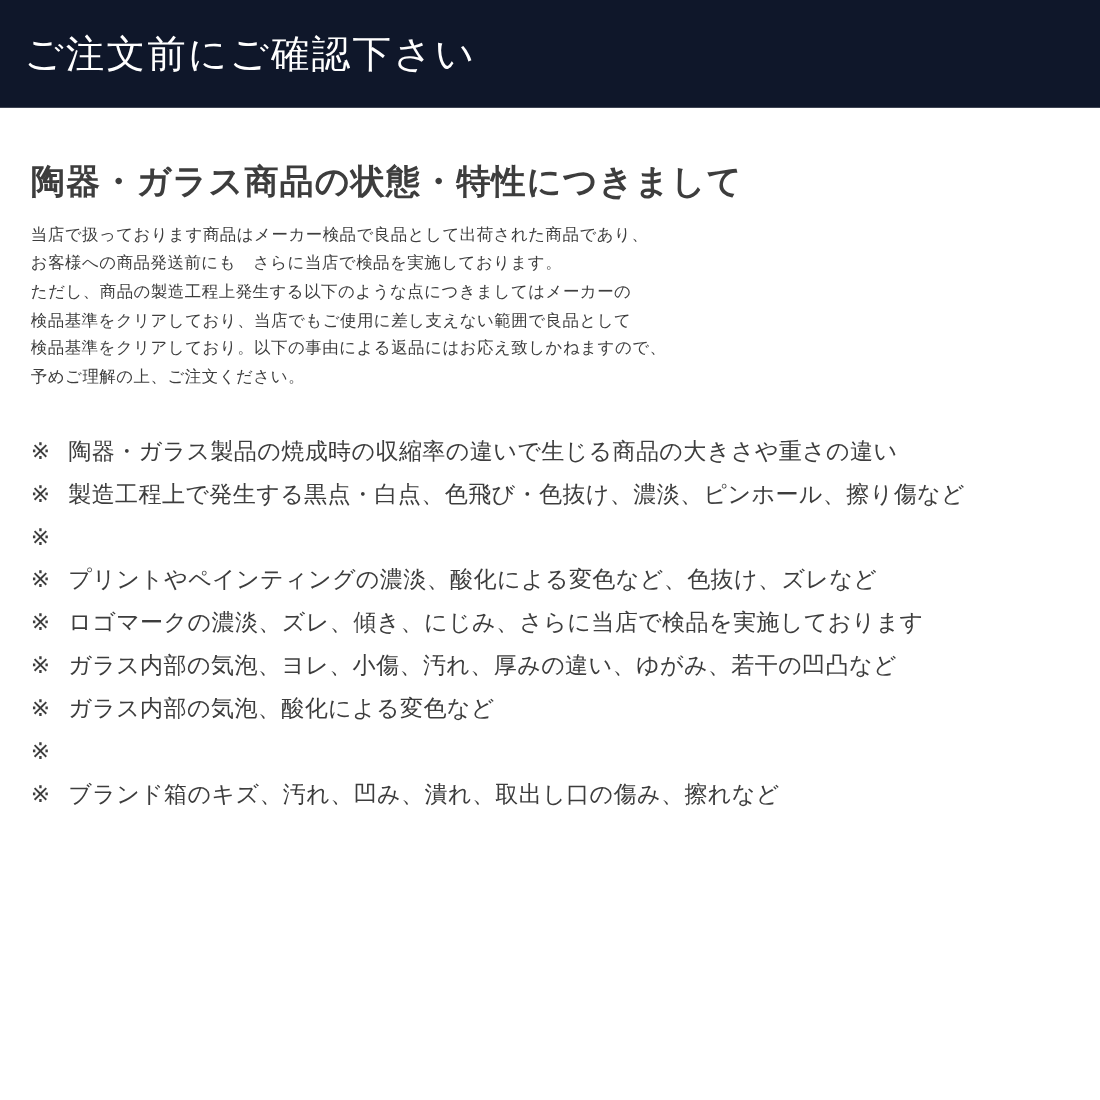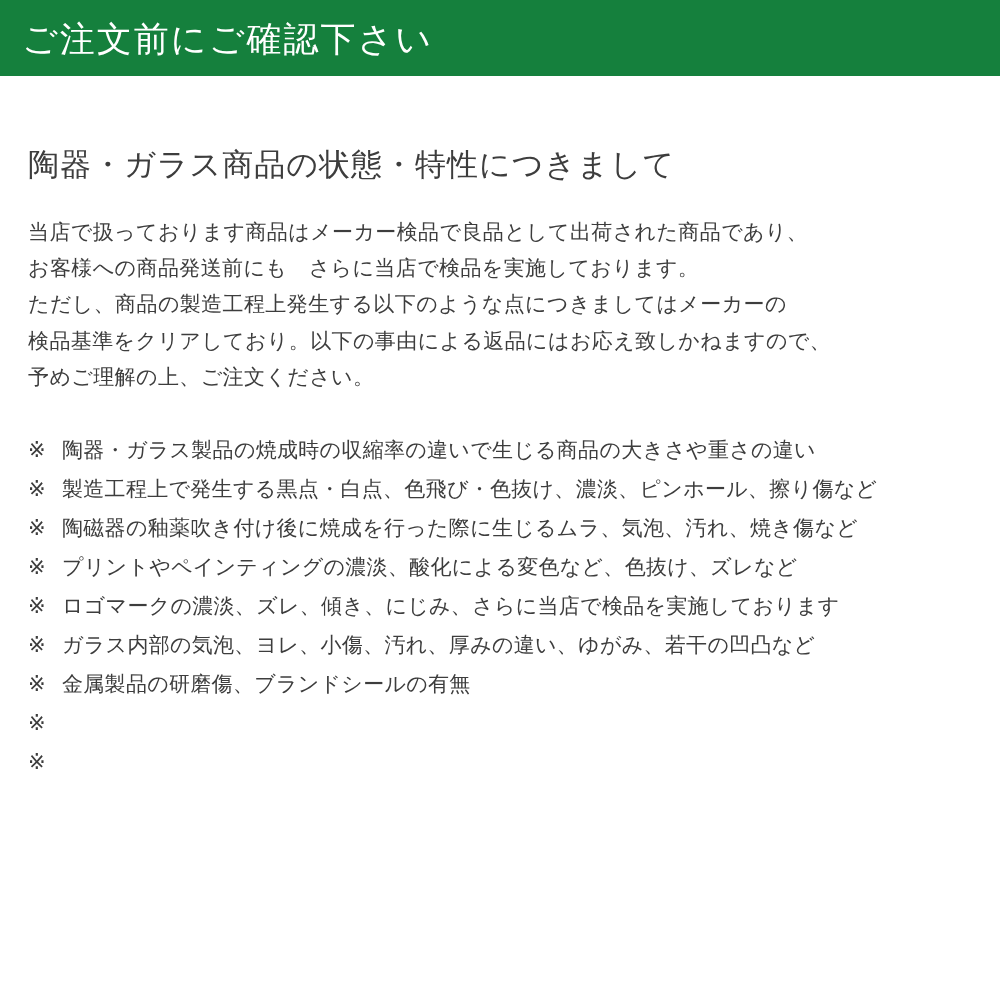--- a/index.html
+++ b/index.html
@@ -27,8 +27,8 @@
     top: 0;
     left: 0;
     width: 1000px;
-    height: 76px;
-    background: #15803d;
+    height: 98px;
+    background: #0f172a;
     display: flex;
     align-items: center;
   }

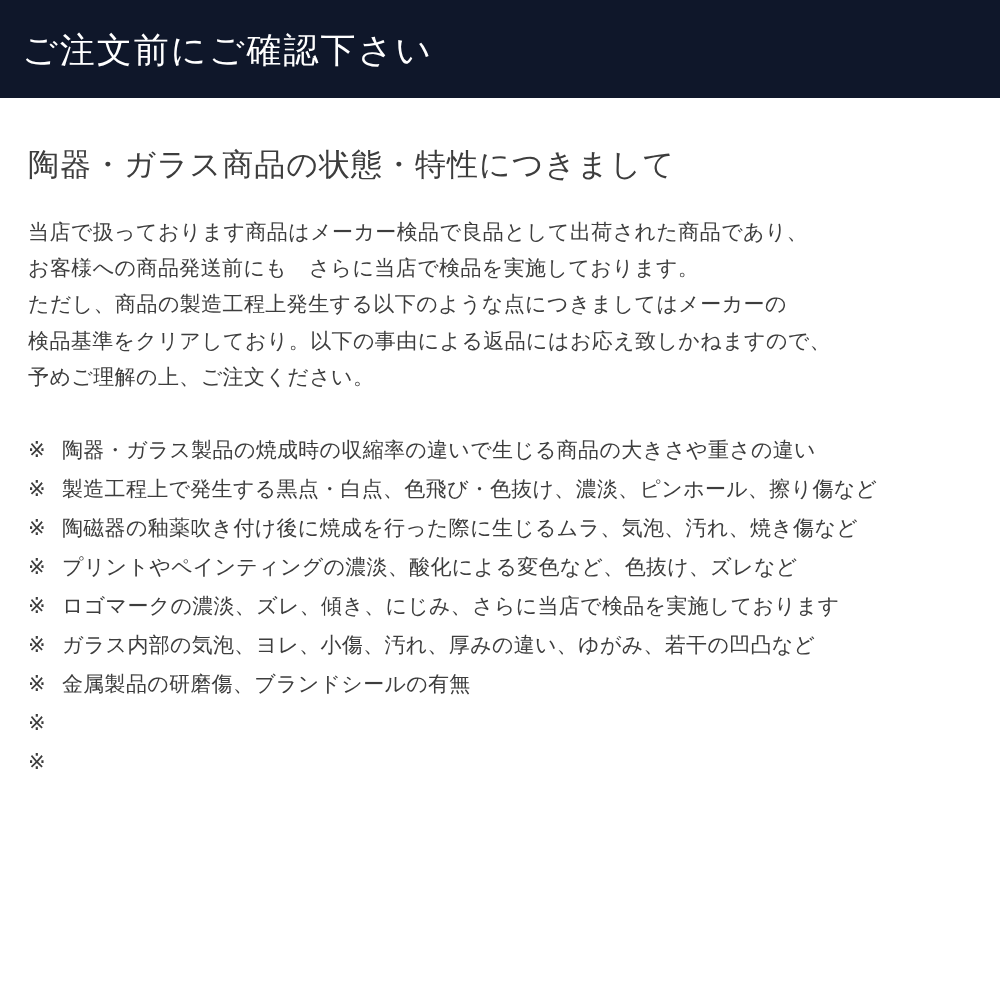--- a/index.html
+++ b/index.html
@@ -55,7 +55,7 @@
     letter-spacing: 1px;
     margin-top: 68px;
     margin-bottom: 0;
-    font-weight: 400;
+    font-weight: 700;
     line-height: 1.2;
   }
   .paragraph {

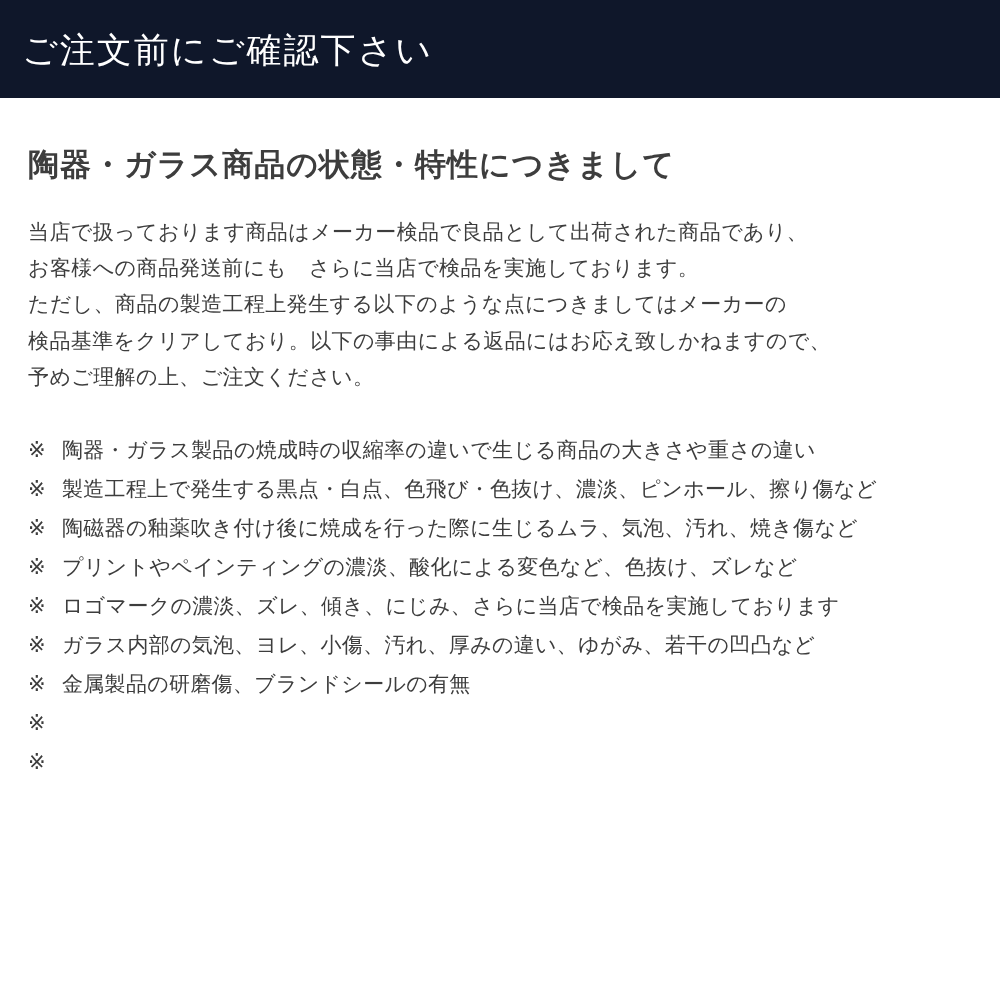--- a/index.html
+++ b/index.html
@@ -59,8 +59,8 @@
     line-height: 1.2;
   }
   .paragraph {
-    margin-top: 31px;
-    font-size: 21px;
+    margin-top: 18px;
+    font-size: 15px;
     line-height: 1.72;
     color: #3d3d3d;
     letter-spacing: 0.4px;

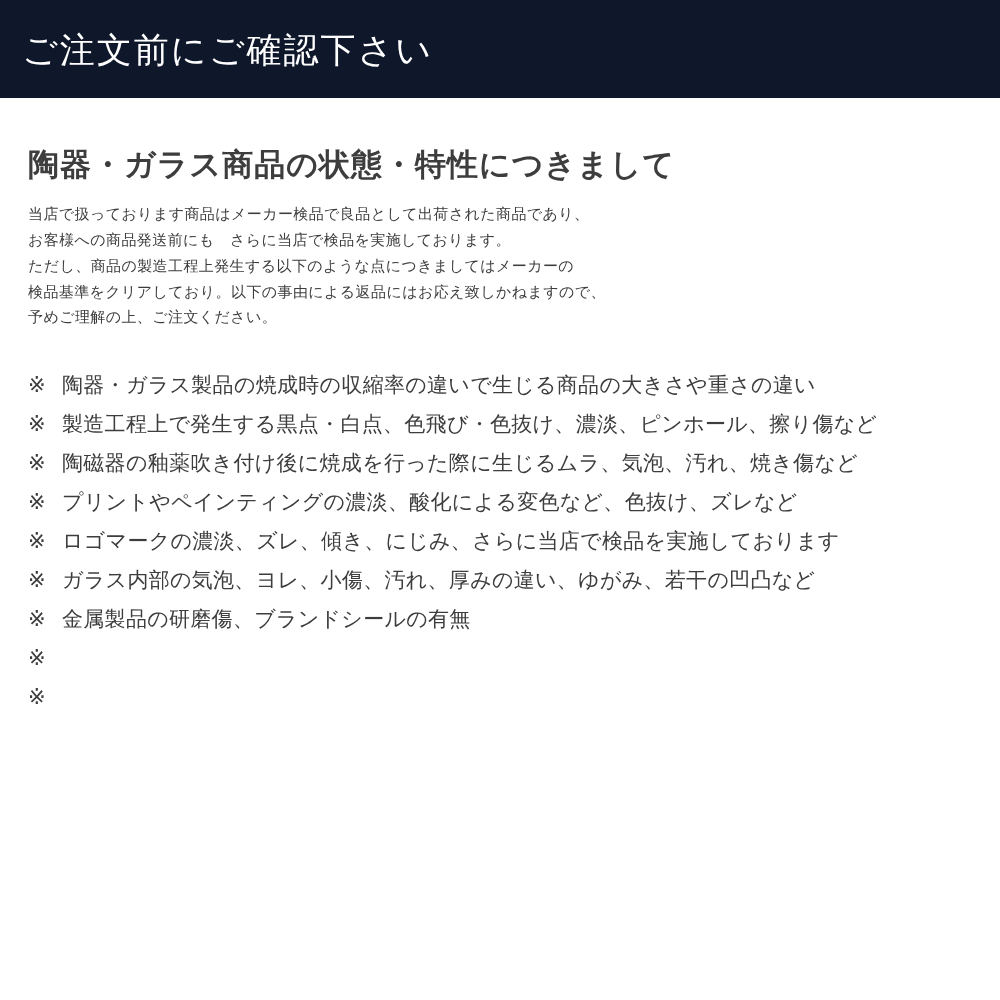--- a/index.html
+++ b/index.html
@@ -109,6 +109,7 @@
       <span class="line">当店で扱っております商品はメーカー検品で良品として出荷された商品であり、</span>
       <span class="line">お客様への商品発送前にも　さらに当店で検品を実施しております。</span>
       <span class="line">ただし、商品の製造工程上発生する以下のような点につきましてはメーカーの</span>
+      <span class="line">検品基準をクリアしており、当店でもご使用に差し支えない範囲で良品として</span>
       <span class="line">検品基準をクリアしており。以下の事由による返品にはお応え致しかねますので、</span>
       <span class="line">予めご理解の上、ご注文ください。</span>
     </div>

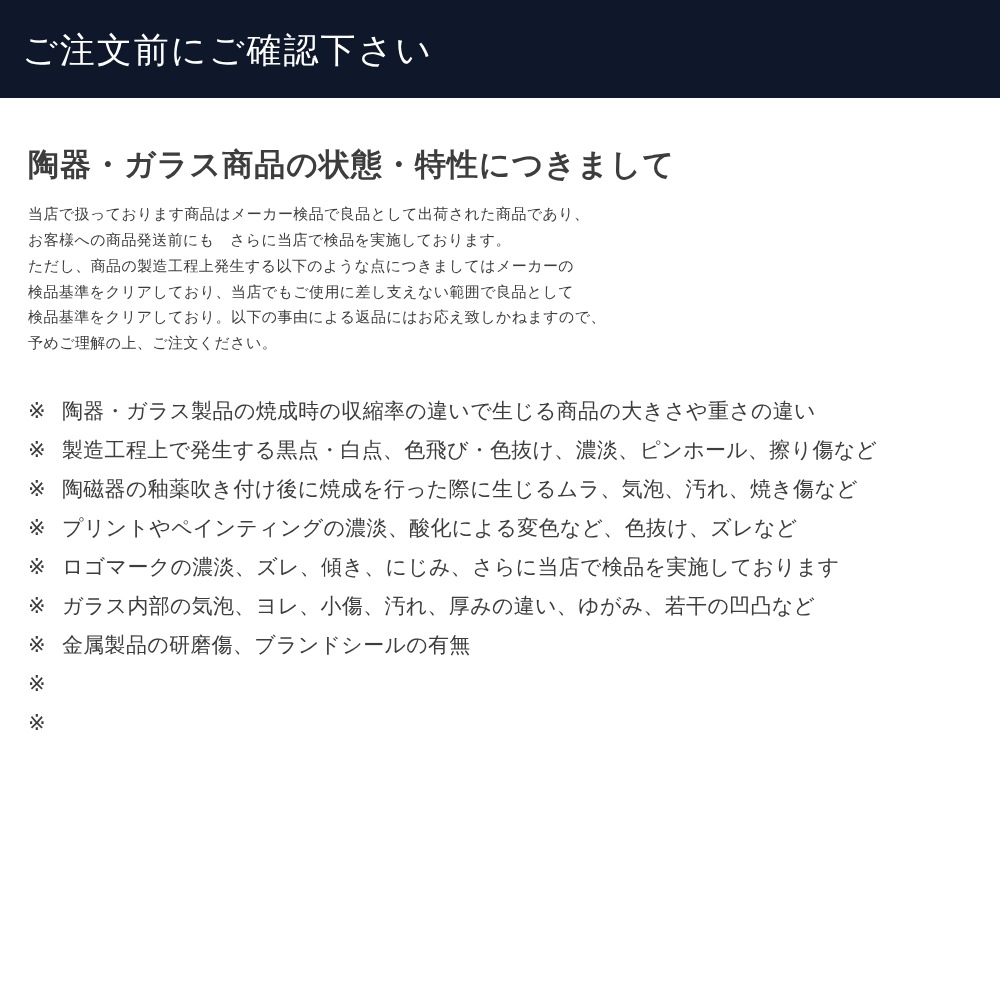--- a/index.html
+++ b/index.html
@@ -128,7 +128,6 @@
 
       <div class="note-item">
         <span class="note-mark">※</span>
-        <span class="note-text">陶磁器の釉薬吹き付け後に焼成を行った際に生じるムラ、気泡、汚れ、焼き傷など</span>
       </div>
 
       <div class="note-item">

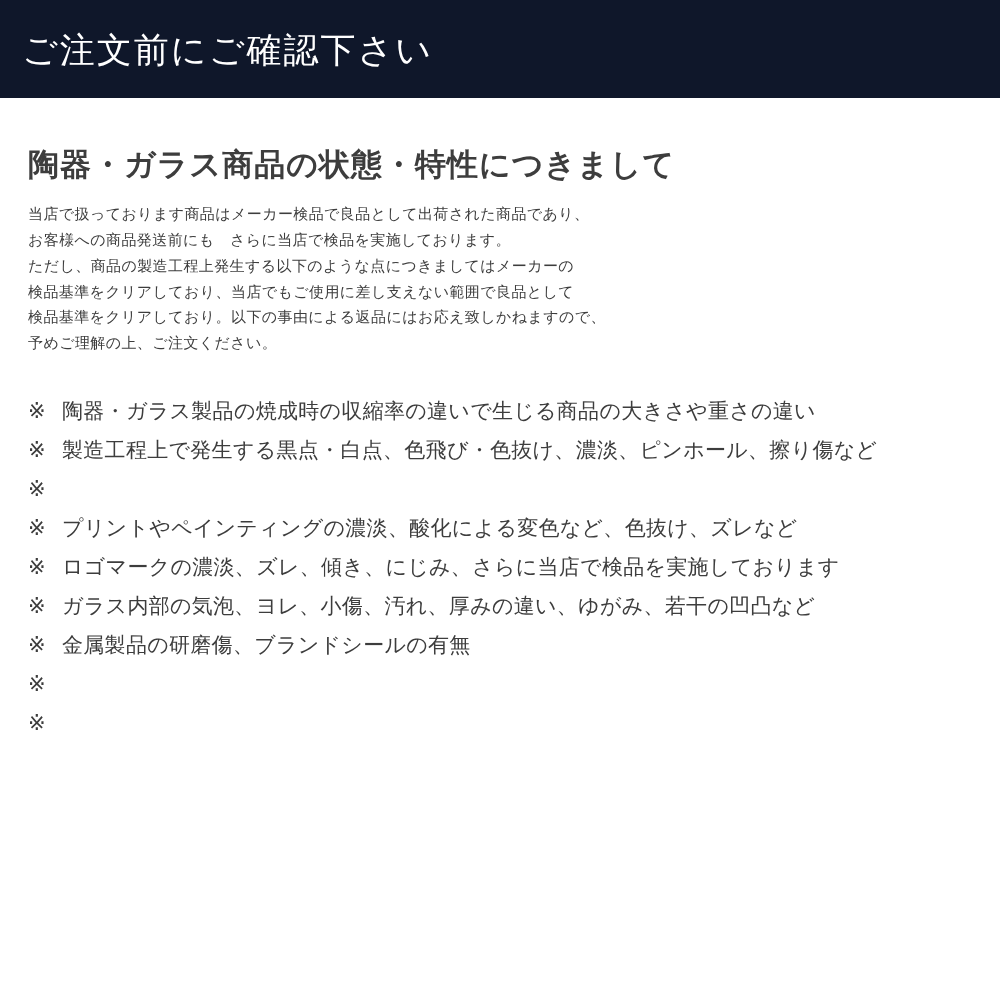--- a/index.html
+++ b/index.html
@@ -147,7 +147,7 @@
 
       <div class="note-item">
         <span class="note-mark">※</span>
-        <span class="note-text">金属製品の研磨傷、ブランドシールの有無</span>
+        <span class="note-text">ガラス内部の気泡、酸化による変色など</span>
       </div>
 
       <div class="note-item">

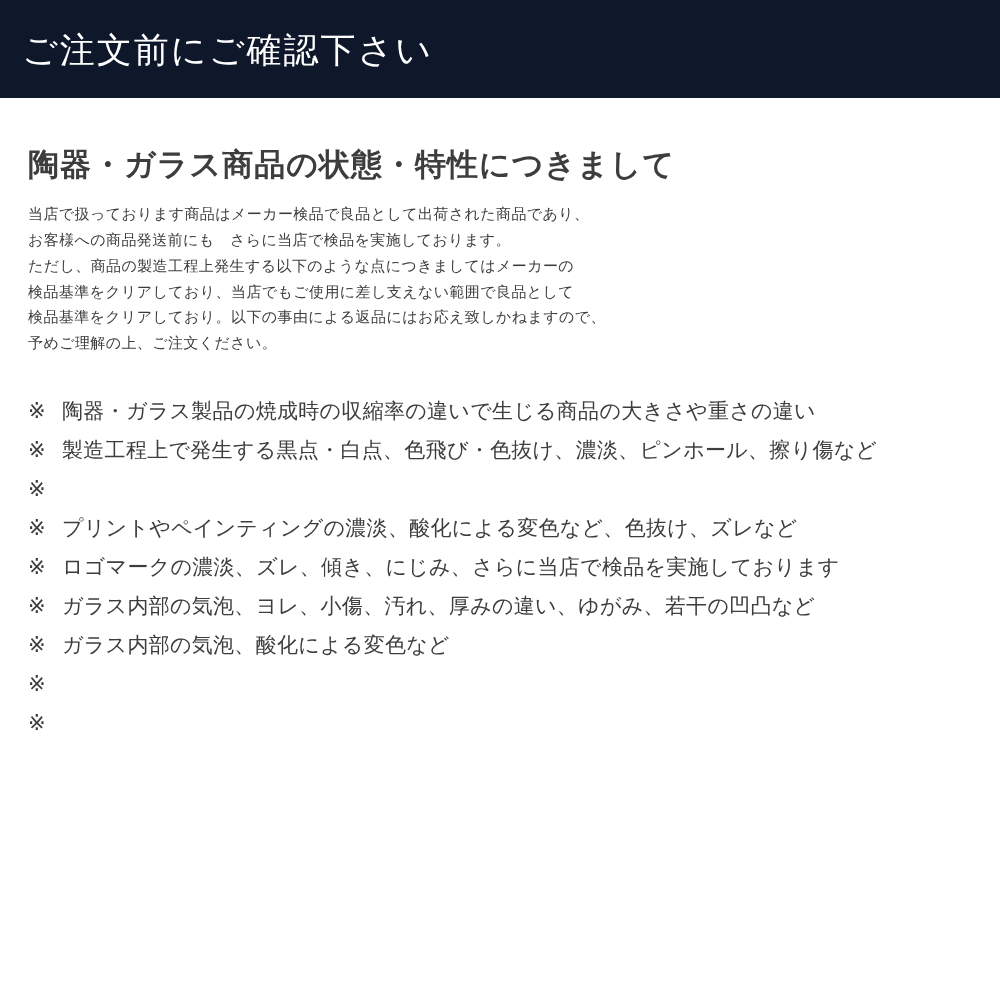--- a/index.html
+++ b/index.html
@@ -156,6 +156,7 @@
 
       <div class="note-item">
         <span class="note-mark">※</span>
+        <span class="note-text">ブランド箱のキズ、汚れ、凹み、潰れ、取出し口の傷み、擦れなど</span>
       </div>
 
     </div>

